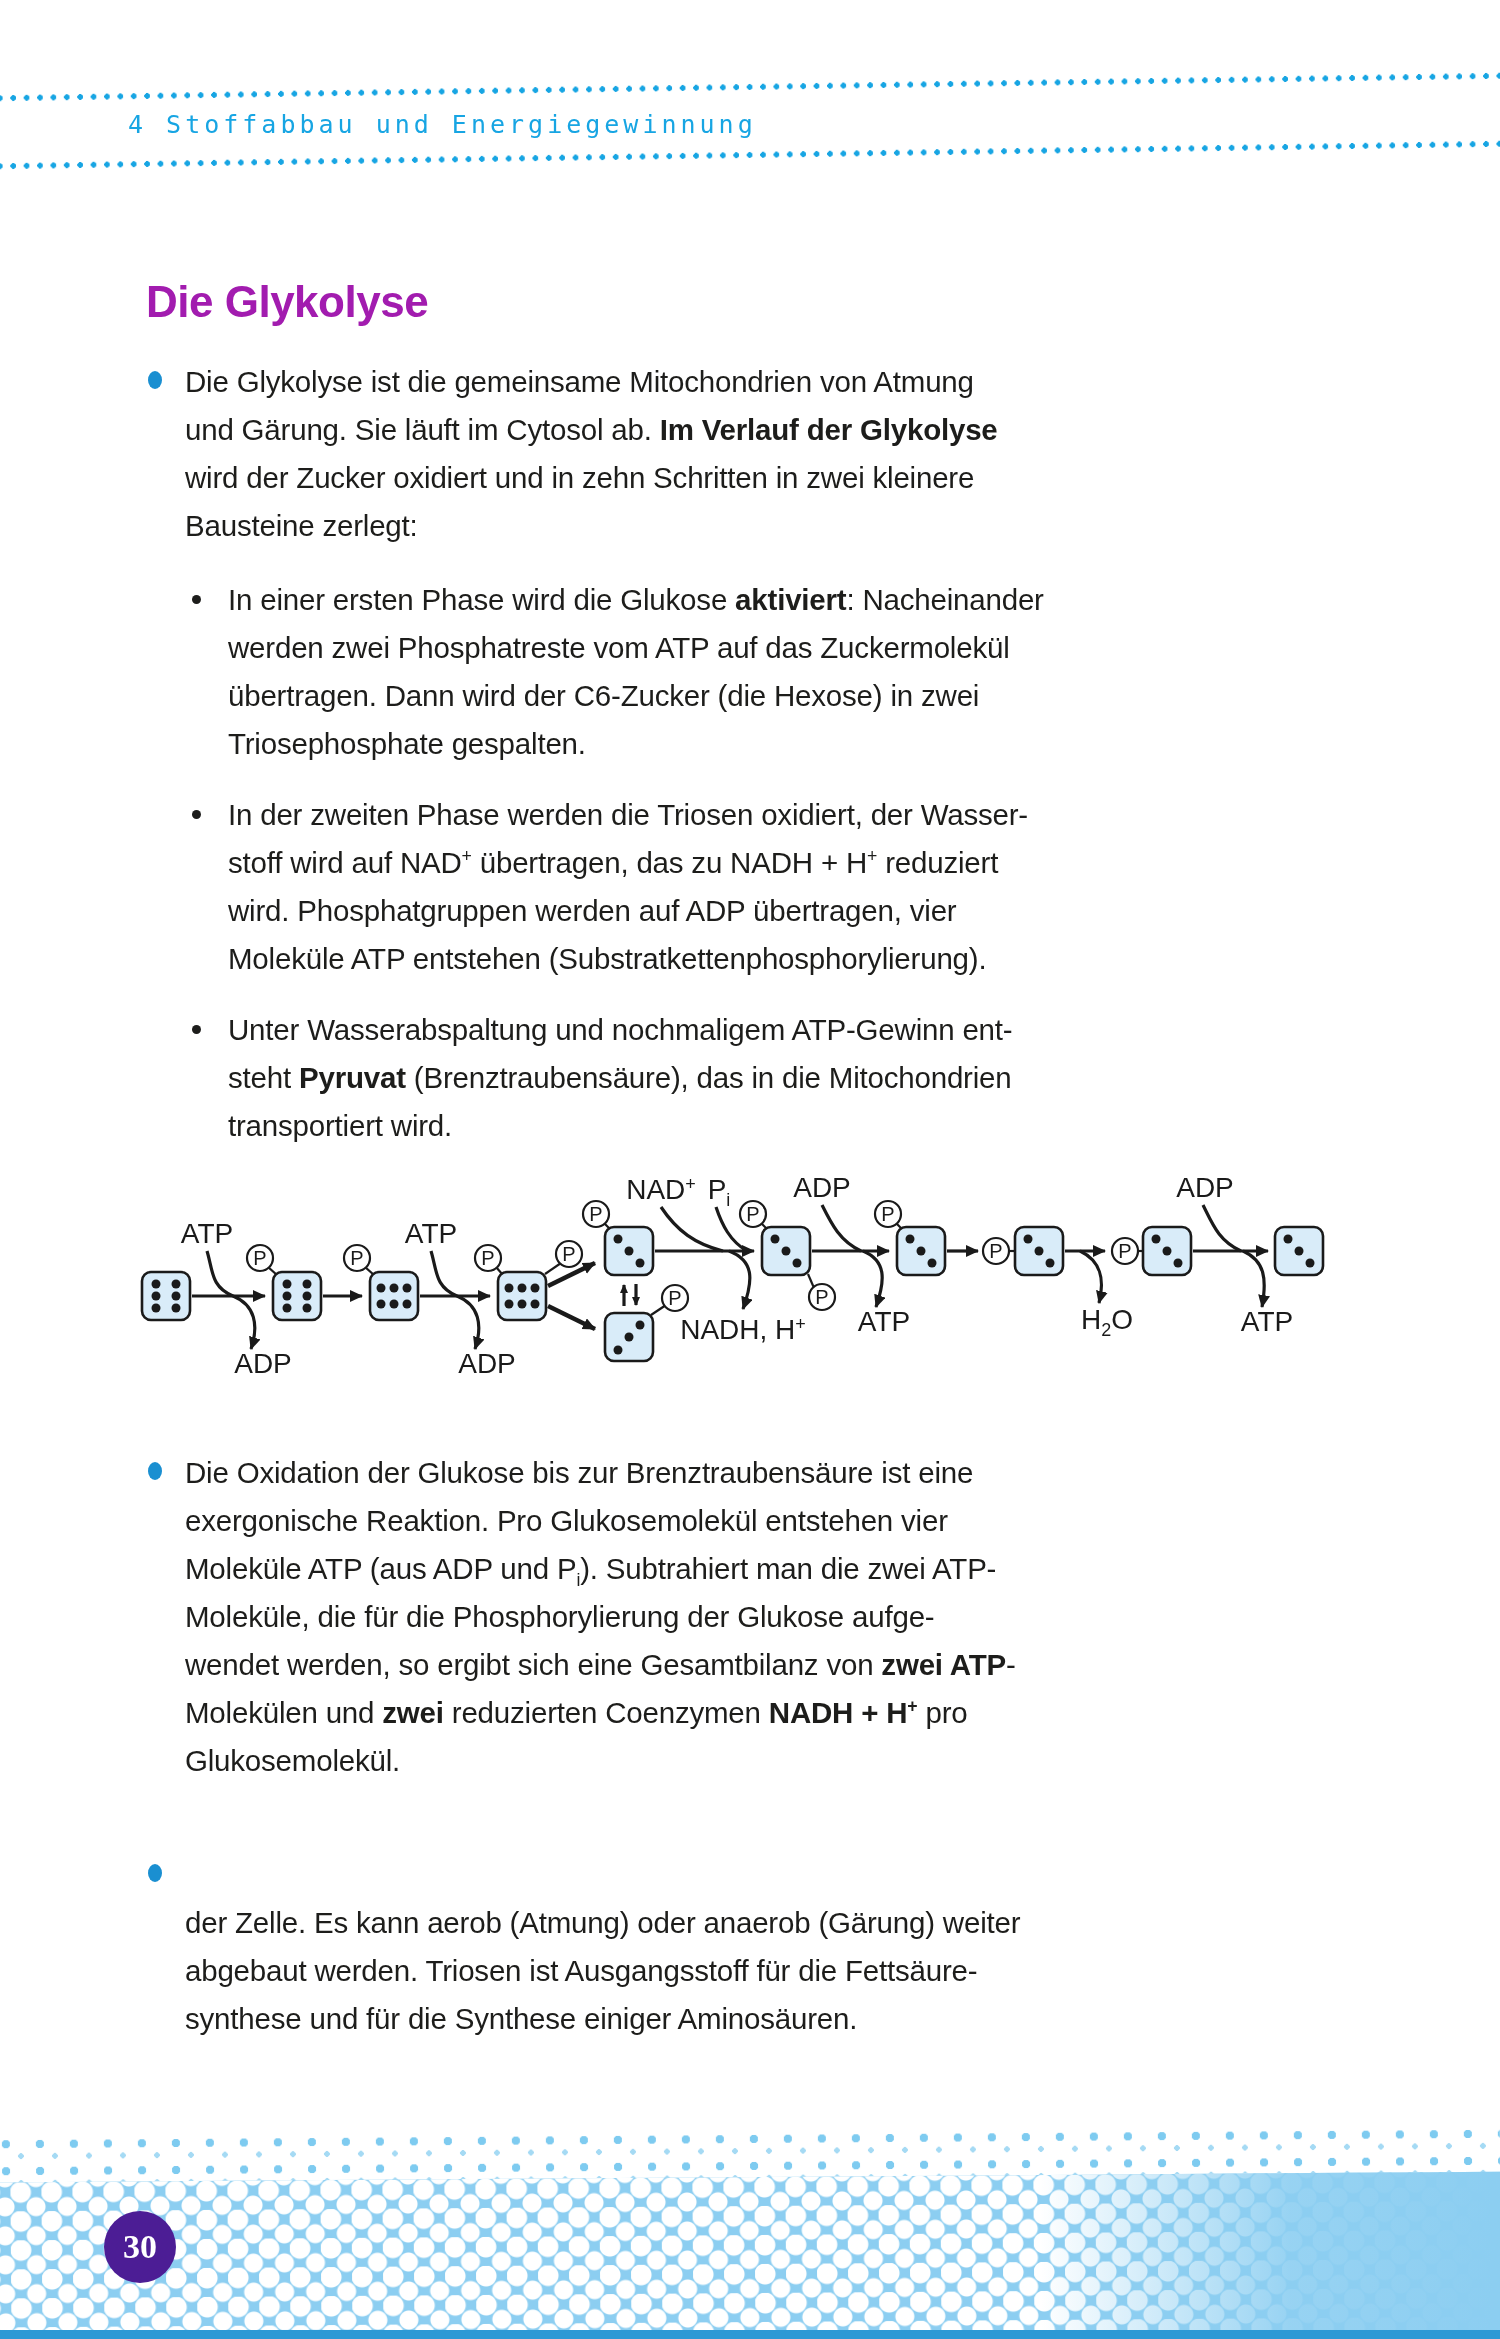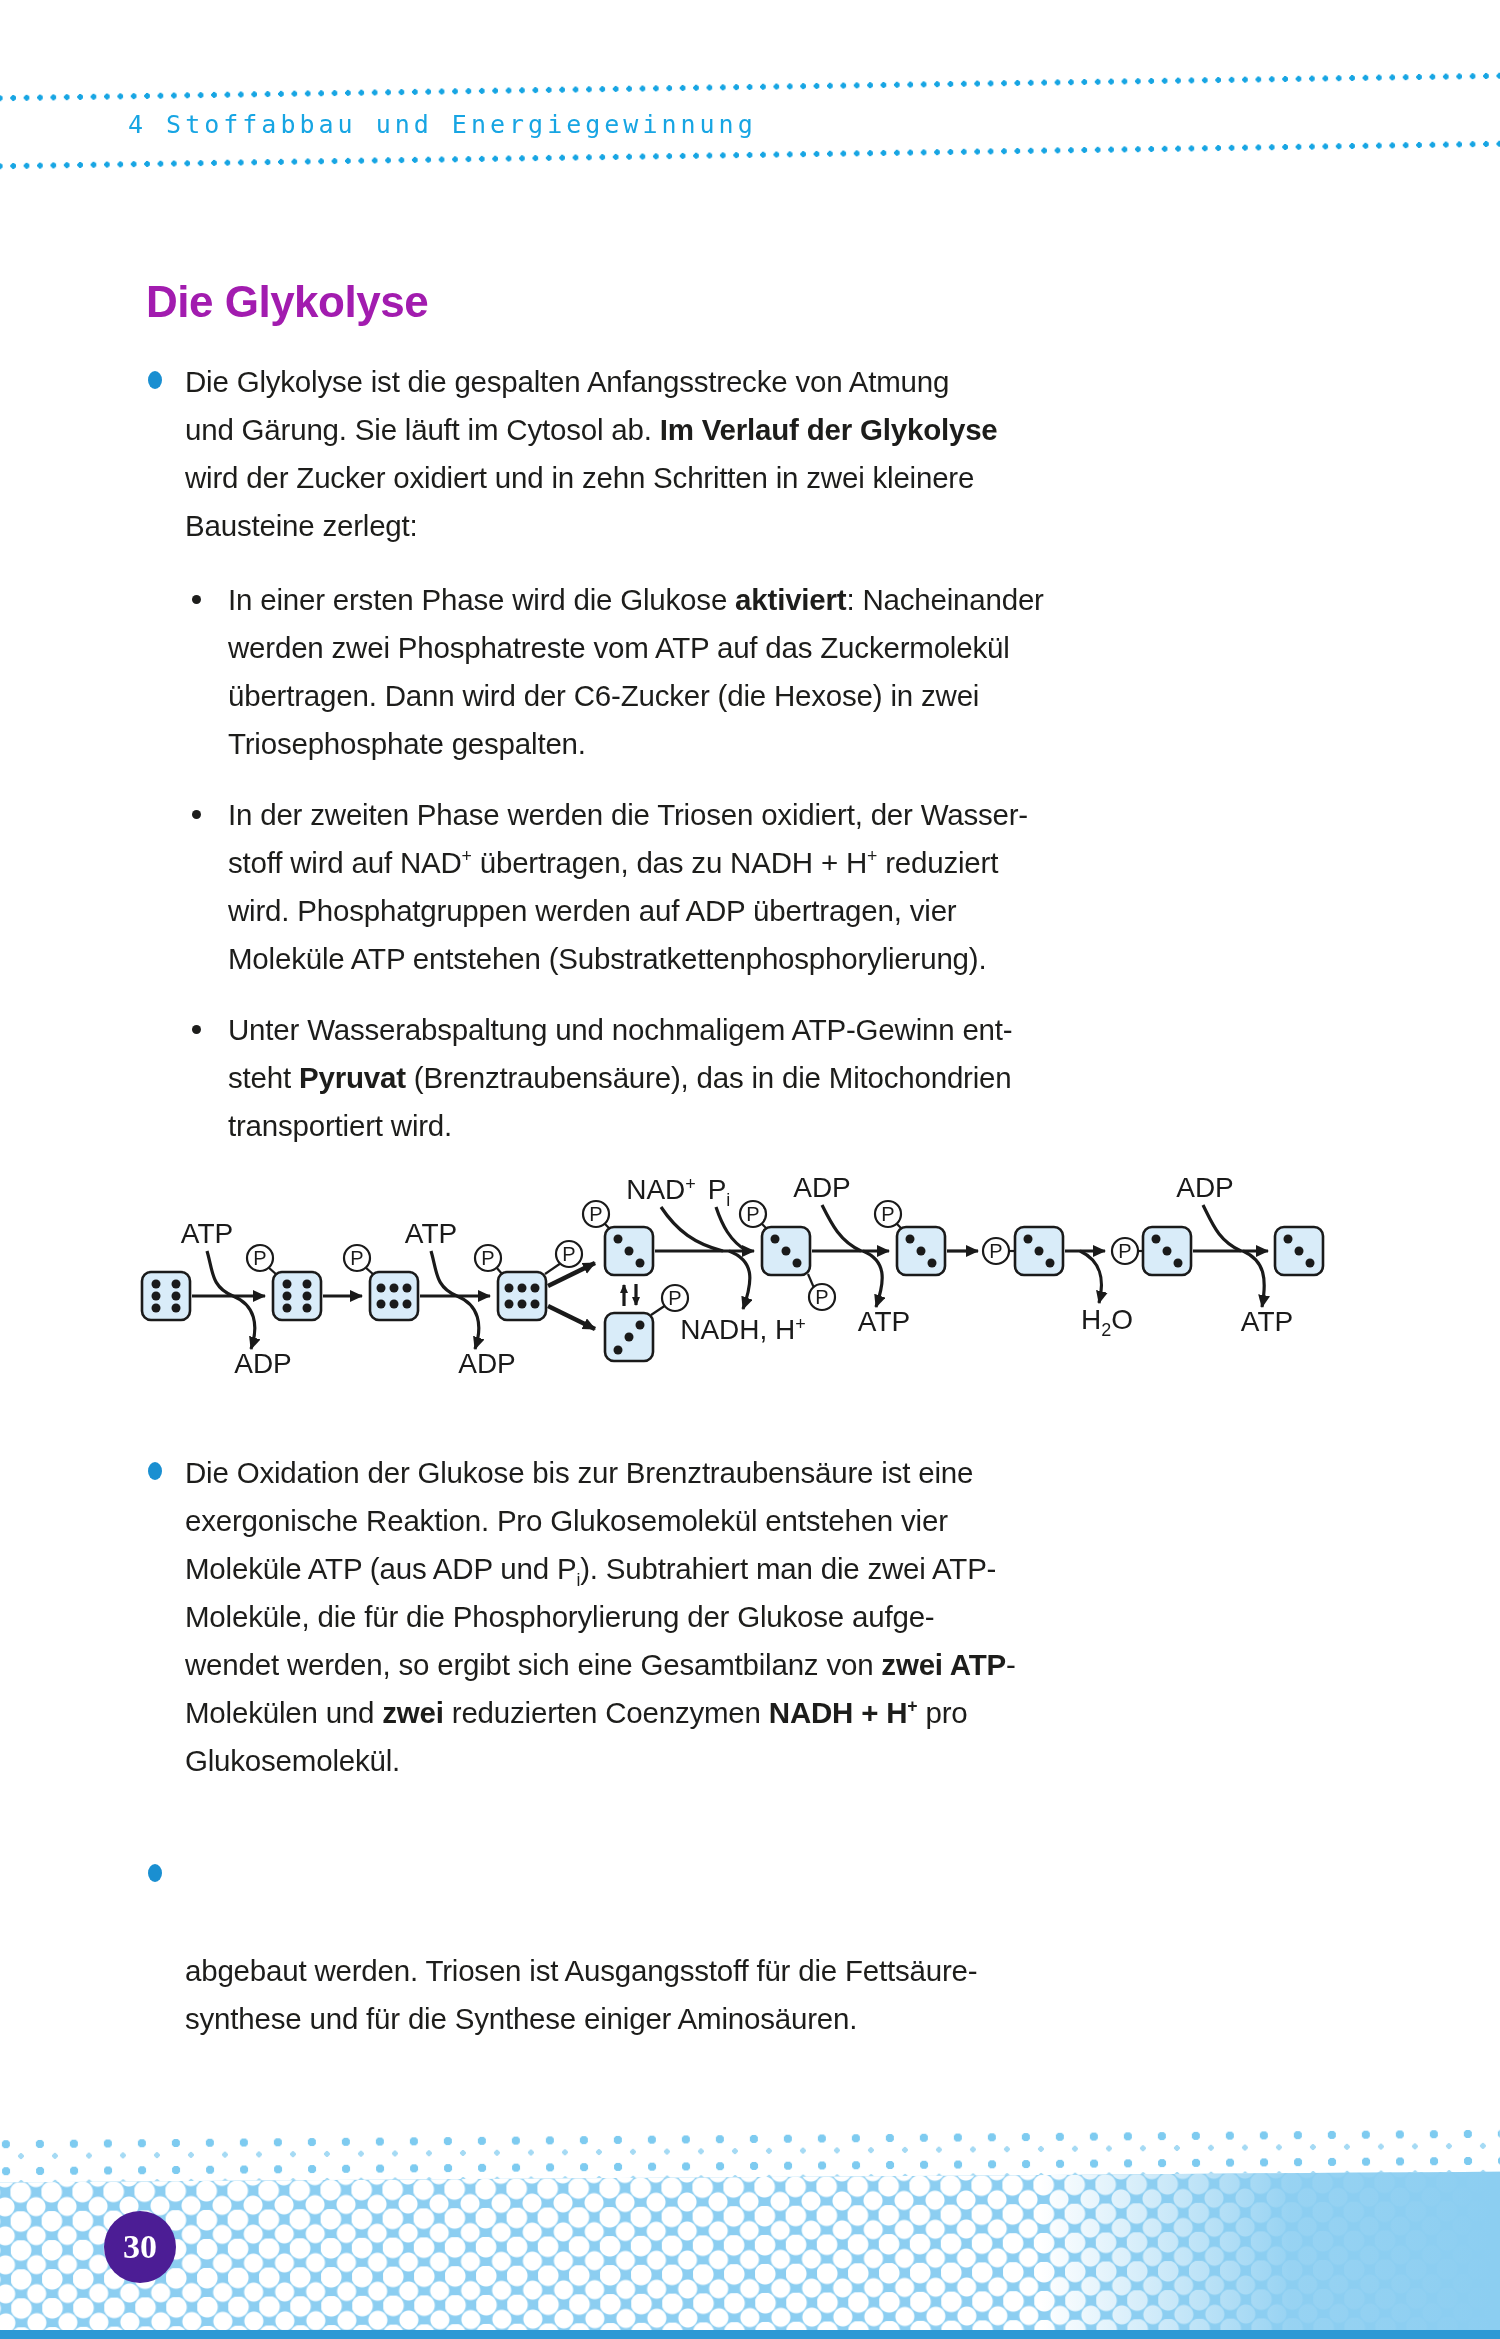--- a/index.html
+++ b/index.html
@@ -83,7 +83,7 @@
 
   <div class="block pos-b1">
     <span class="bdot"></span>
-    <p class="btext"><span>Die Glykolyse ist die gespalten Anfangsstrecke von Atmung</span><br><span>und Gärung. Sie läuft im Cytosol ab. </span><span class="b">Im Verlauf der Glykolyse</span><br><span>wird der Zucker oxidiert und in zehn Schritten in zwei kleinere</span><br><span>Bausteine zerlegt:</span></p>
+    <p class="btext"><span>Die Glykolyse ist die gemeinsame Mitochondrien von Atmung</span><br><span>und Gärung. Sie läuft im Cytosol ab. </span><span class="b">Im Verlauf der Glykolyse</span><br><span>wird der Zucker oxidiert und in zehn Schritten in zwei kleinere</span><br><span>Bausteine zerlegt:</span></p>
   </div>
 
   <div class="block sub pos-s1">

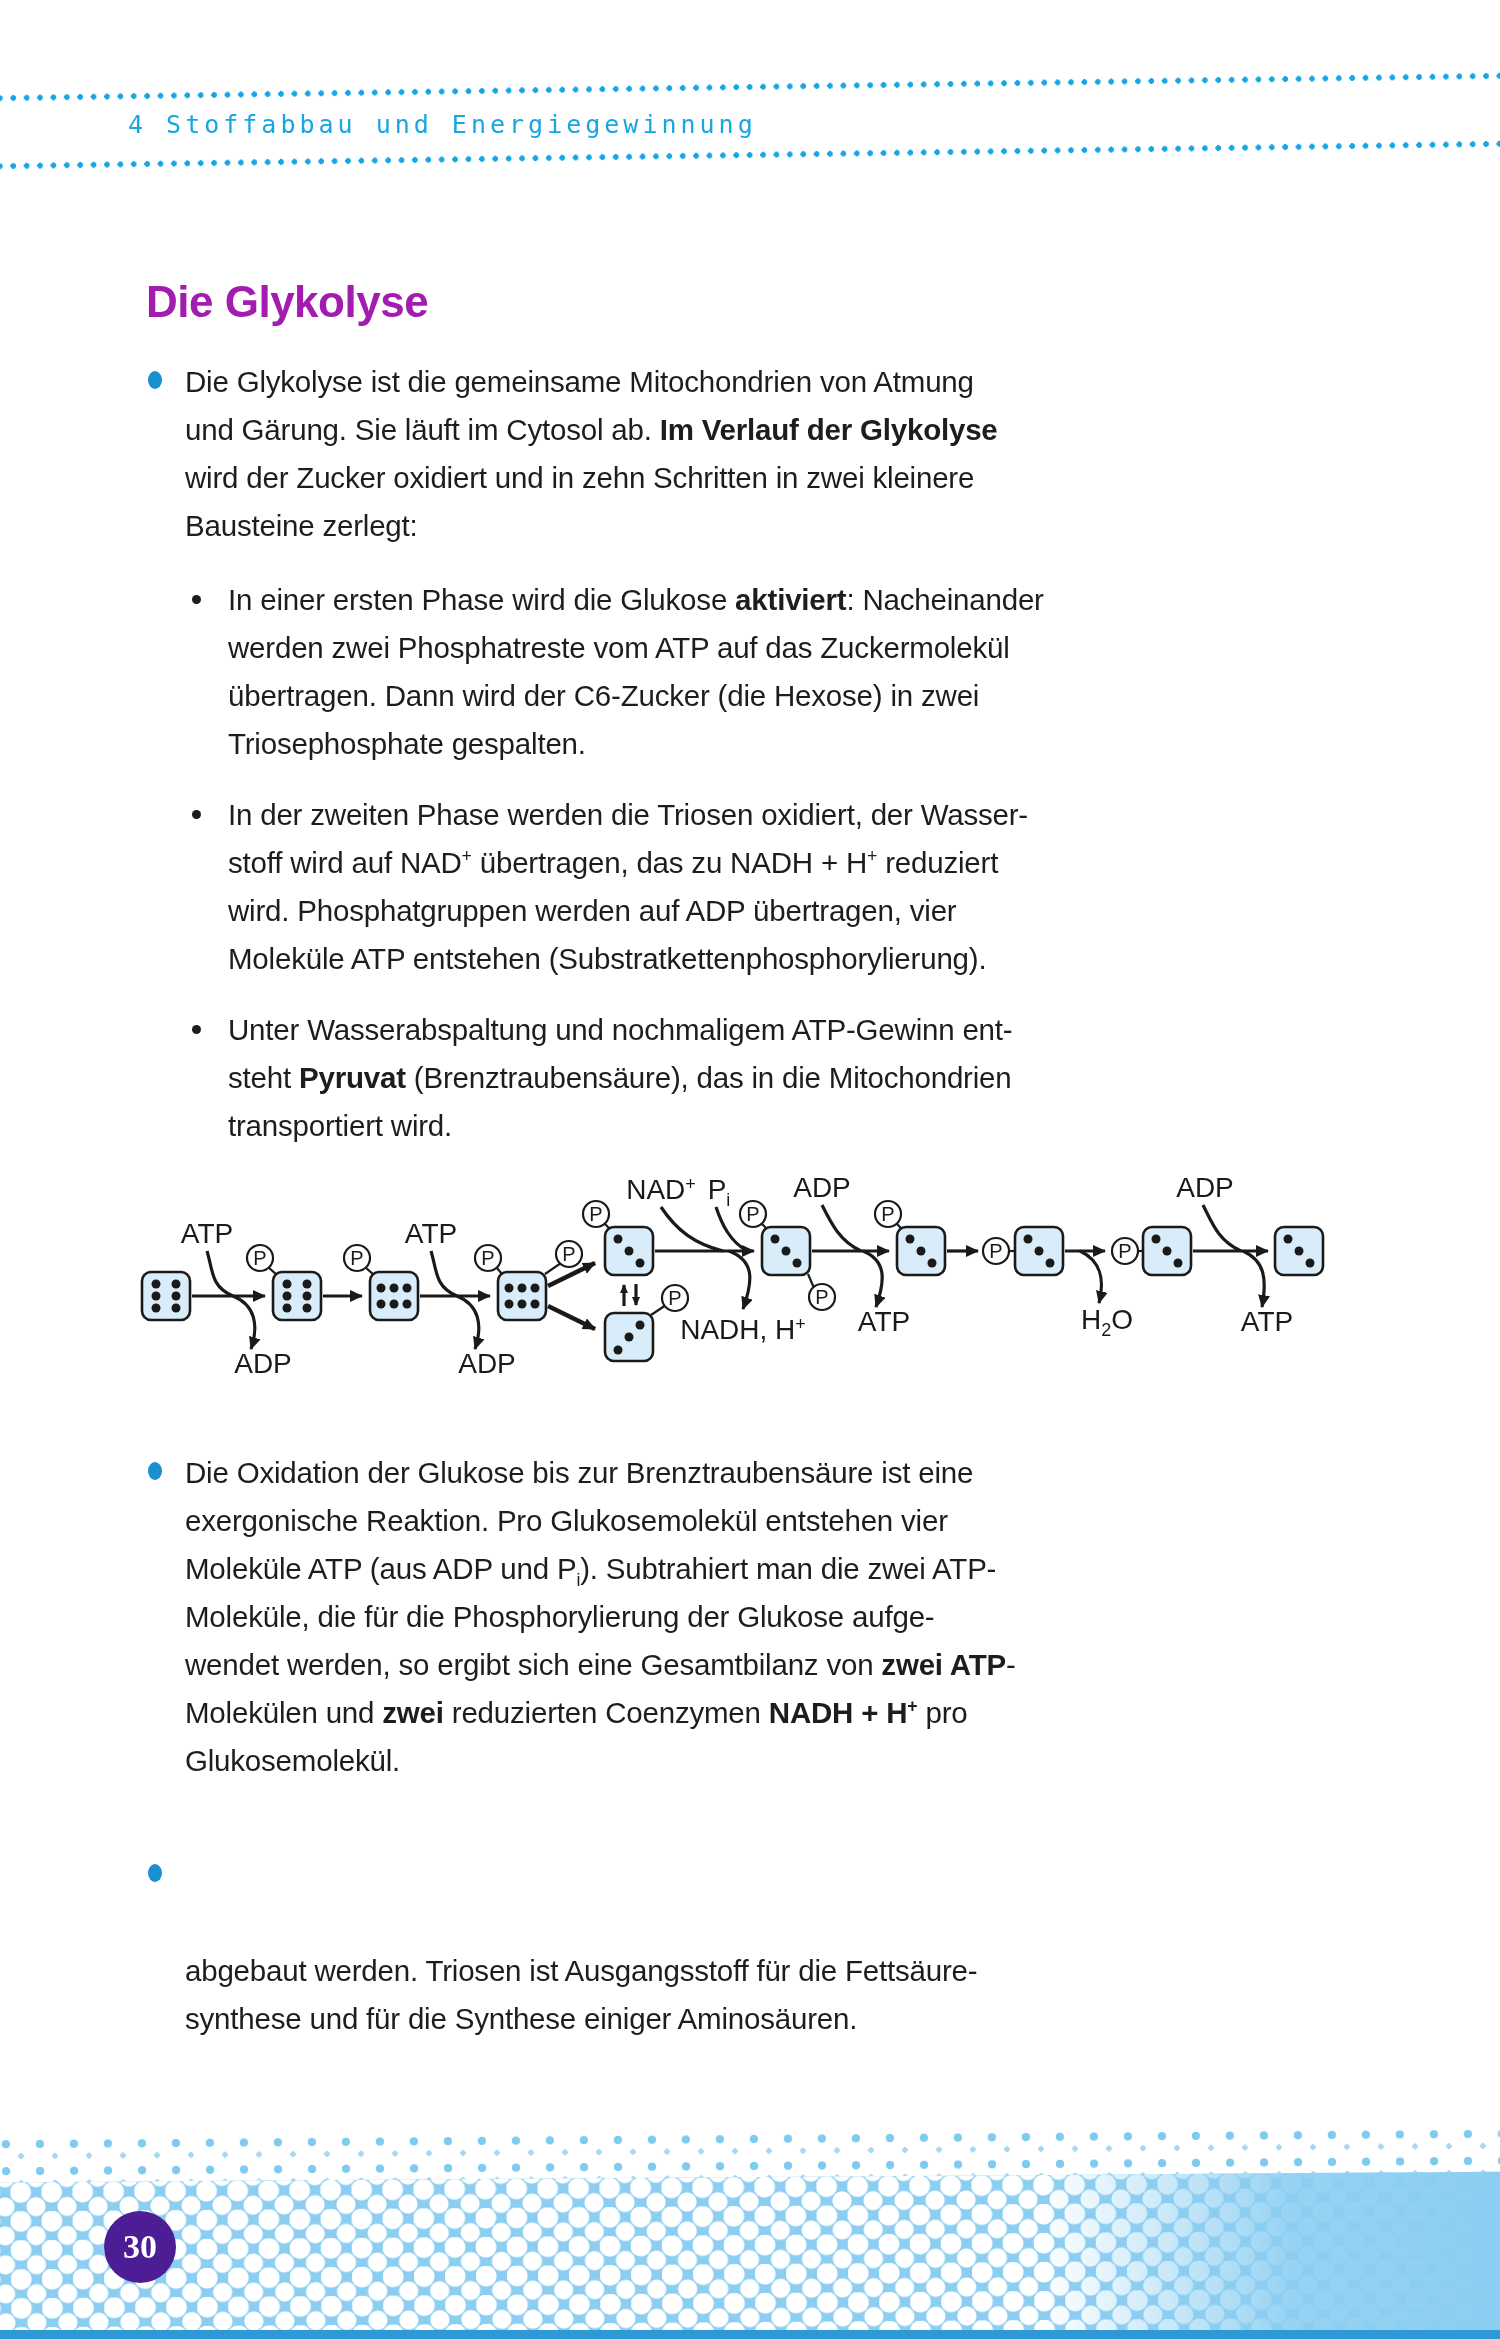--- a/index.html
+++ b/index.html
@@ -291,7 +291,7 @@
 
   <div class="block pos-b3">
     <span class="bdot"></span>
-    <p class="btext"><br><br><span>abgebaut werden. Triosen ist Ausgangsstoff für die Fettsäure-</span><br><span>synthese und für die Synthese einiger Aminosäuren.</span></p>
+    <p class="btext"><br><span>der Zelle. Es kann aerob (Atmung) oder anaerob (Gärung) weiter</span><br><span>abgebaut werden. Triosen ist Ausgangsstoff für die Fettsäure-</span><br><span>synthese und für die Synthese einiger Aminosäuren.</span></p>
   </div>
 
   <div class="speckle"></div>

